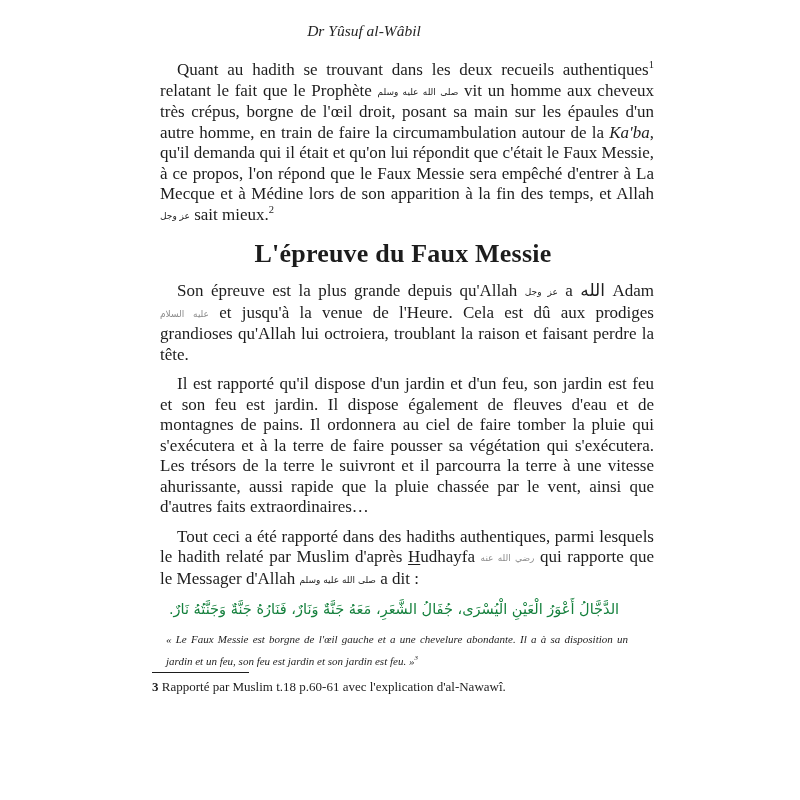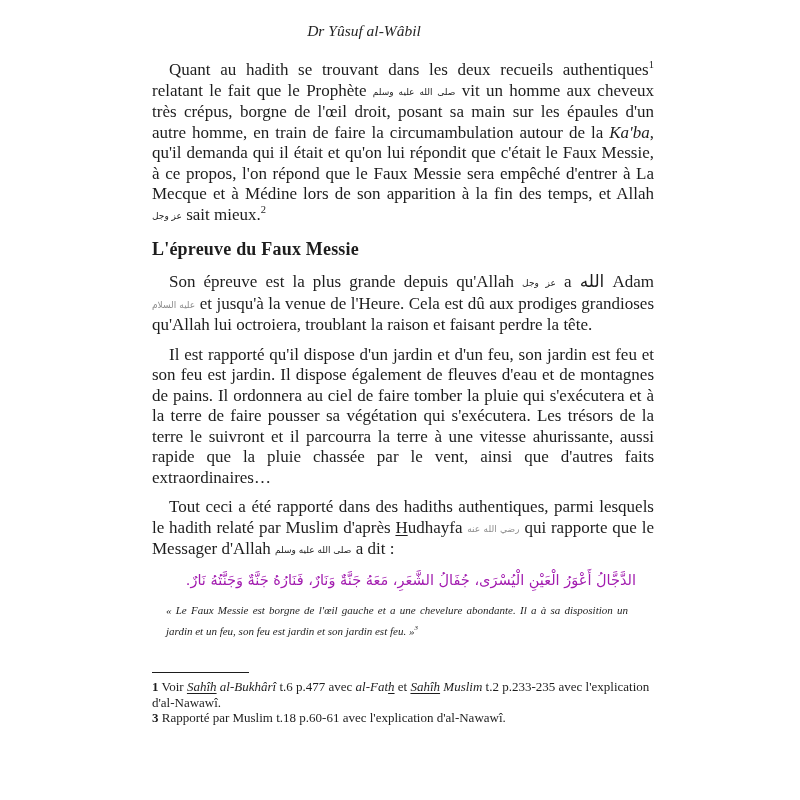--- a/index.html
+++ b/index.html
@@ -33,7 +33,7 @@
     width: 502px;
   }
   .content p {
-    margin: 0 0 9px 0;
+    margin: 0 0 9px 8px;
   }
   p.body {
     font-size: 17px;

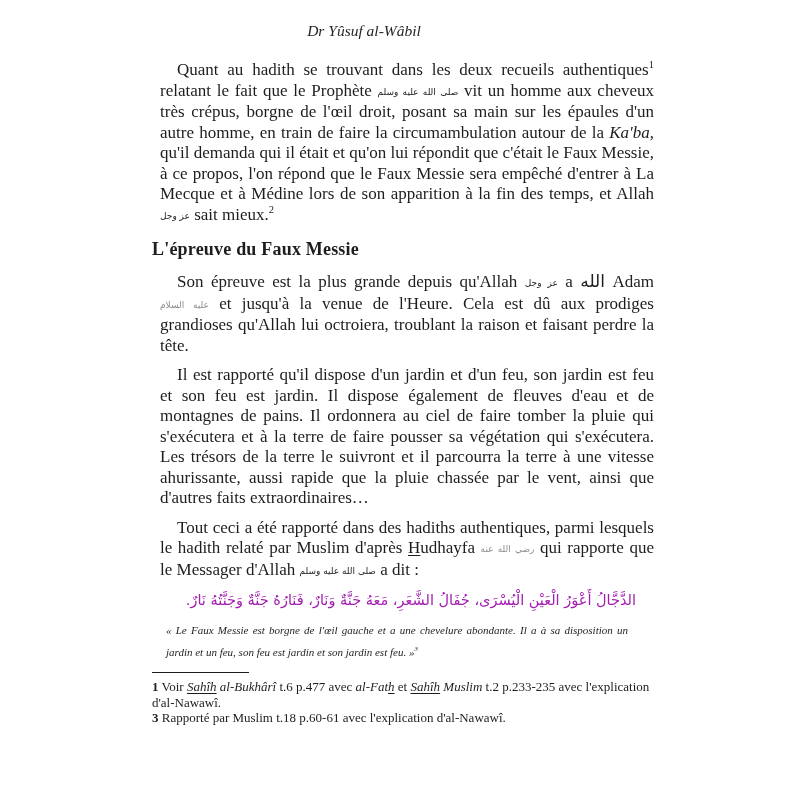--- a/index.html
+++ b/index.html
@@ -42,8 +42,8 @@
     text-indent: 17px;
   }
   h2.section-heading {
-    text-align: left;
-    font-size: 18px;
+    text-align: center;
+    font-size: 26px;
     font-weight: bold;
     margin: 13px 0 12px 0;
     letter-spacing: 0.2px;

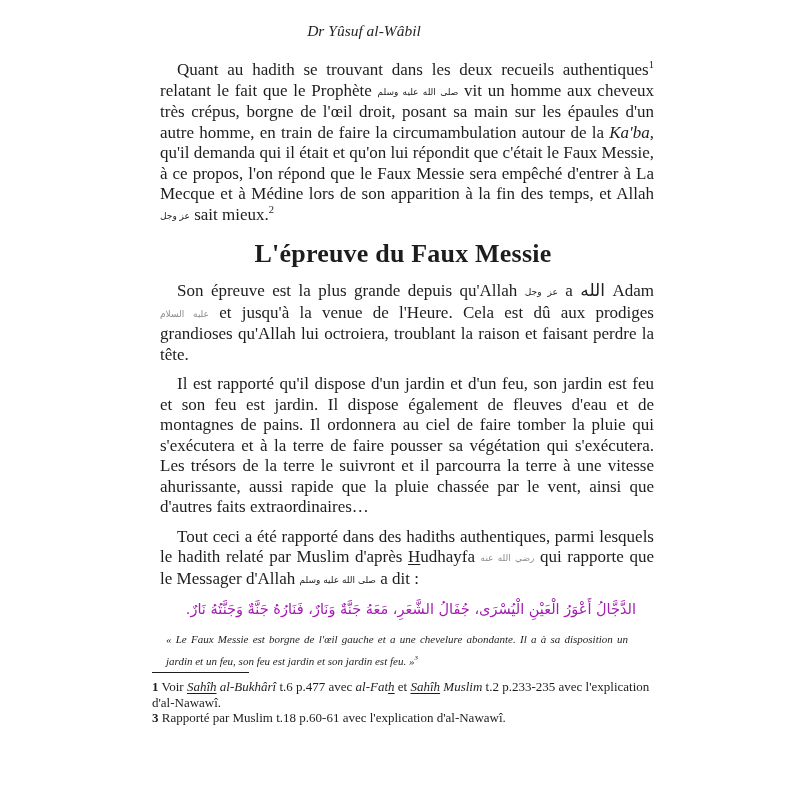--- a/index.html
+++ b/index.html
@@ -50,12 +50,12 @@
   }
   p.arabic {
     direction: rtl;
-    text-align: right;
+    text-align: center;
     font-family: "DejaVu Sans", sans-serif;
     font-size: 14.5px;
     line-height: 1.45;
     margin: 2px 18px 9px 0 !important;
-    color: #a21caf;
+    color: #15803d;
   }
   p.quote {
     font-style: italic;

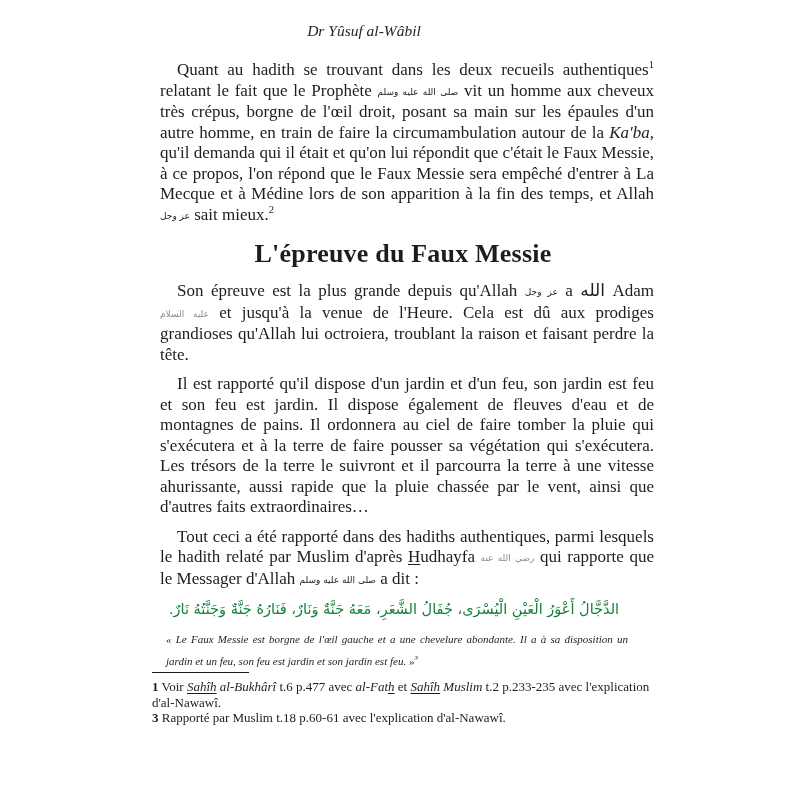--- a/index.html
+++ b/index.html
@@ -129,7 +129,6 @@
   <div class="footnotes">
     <div class="footnote-rule"></div>
     <div id="footnote-list">
-        <p><span class="s-b">1</span><span> Voir </span><span class="s-iu">Sahîh</span><span class="s-i"> al-Bukhârî</span><span> t.6 p.477 avec </span><span class="s-i">al-Fat</span><span class="s-iu">h</span><span> et </span><span class="s-iu">Sahîh</span><span class="s-i"> Muslim</span><span> t.2 p.233-235 avec l'explication d'al-Nawawî.</span></p>
         <p><span class="s-b">3</span><span> Rapporté par Muslim t.18 p.60-61 avec l'explication d'al-Nawawî.</span></p>
       </div>
   </div>

